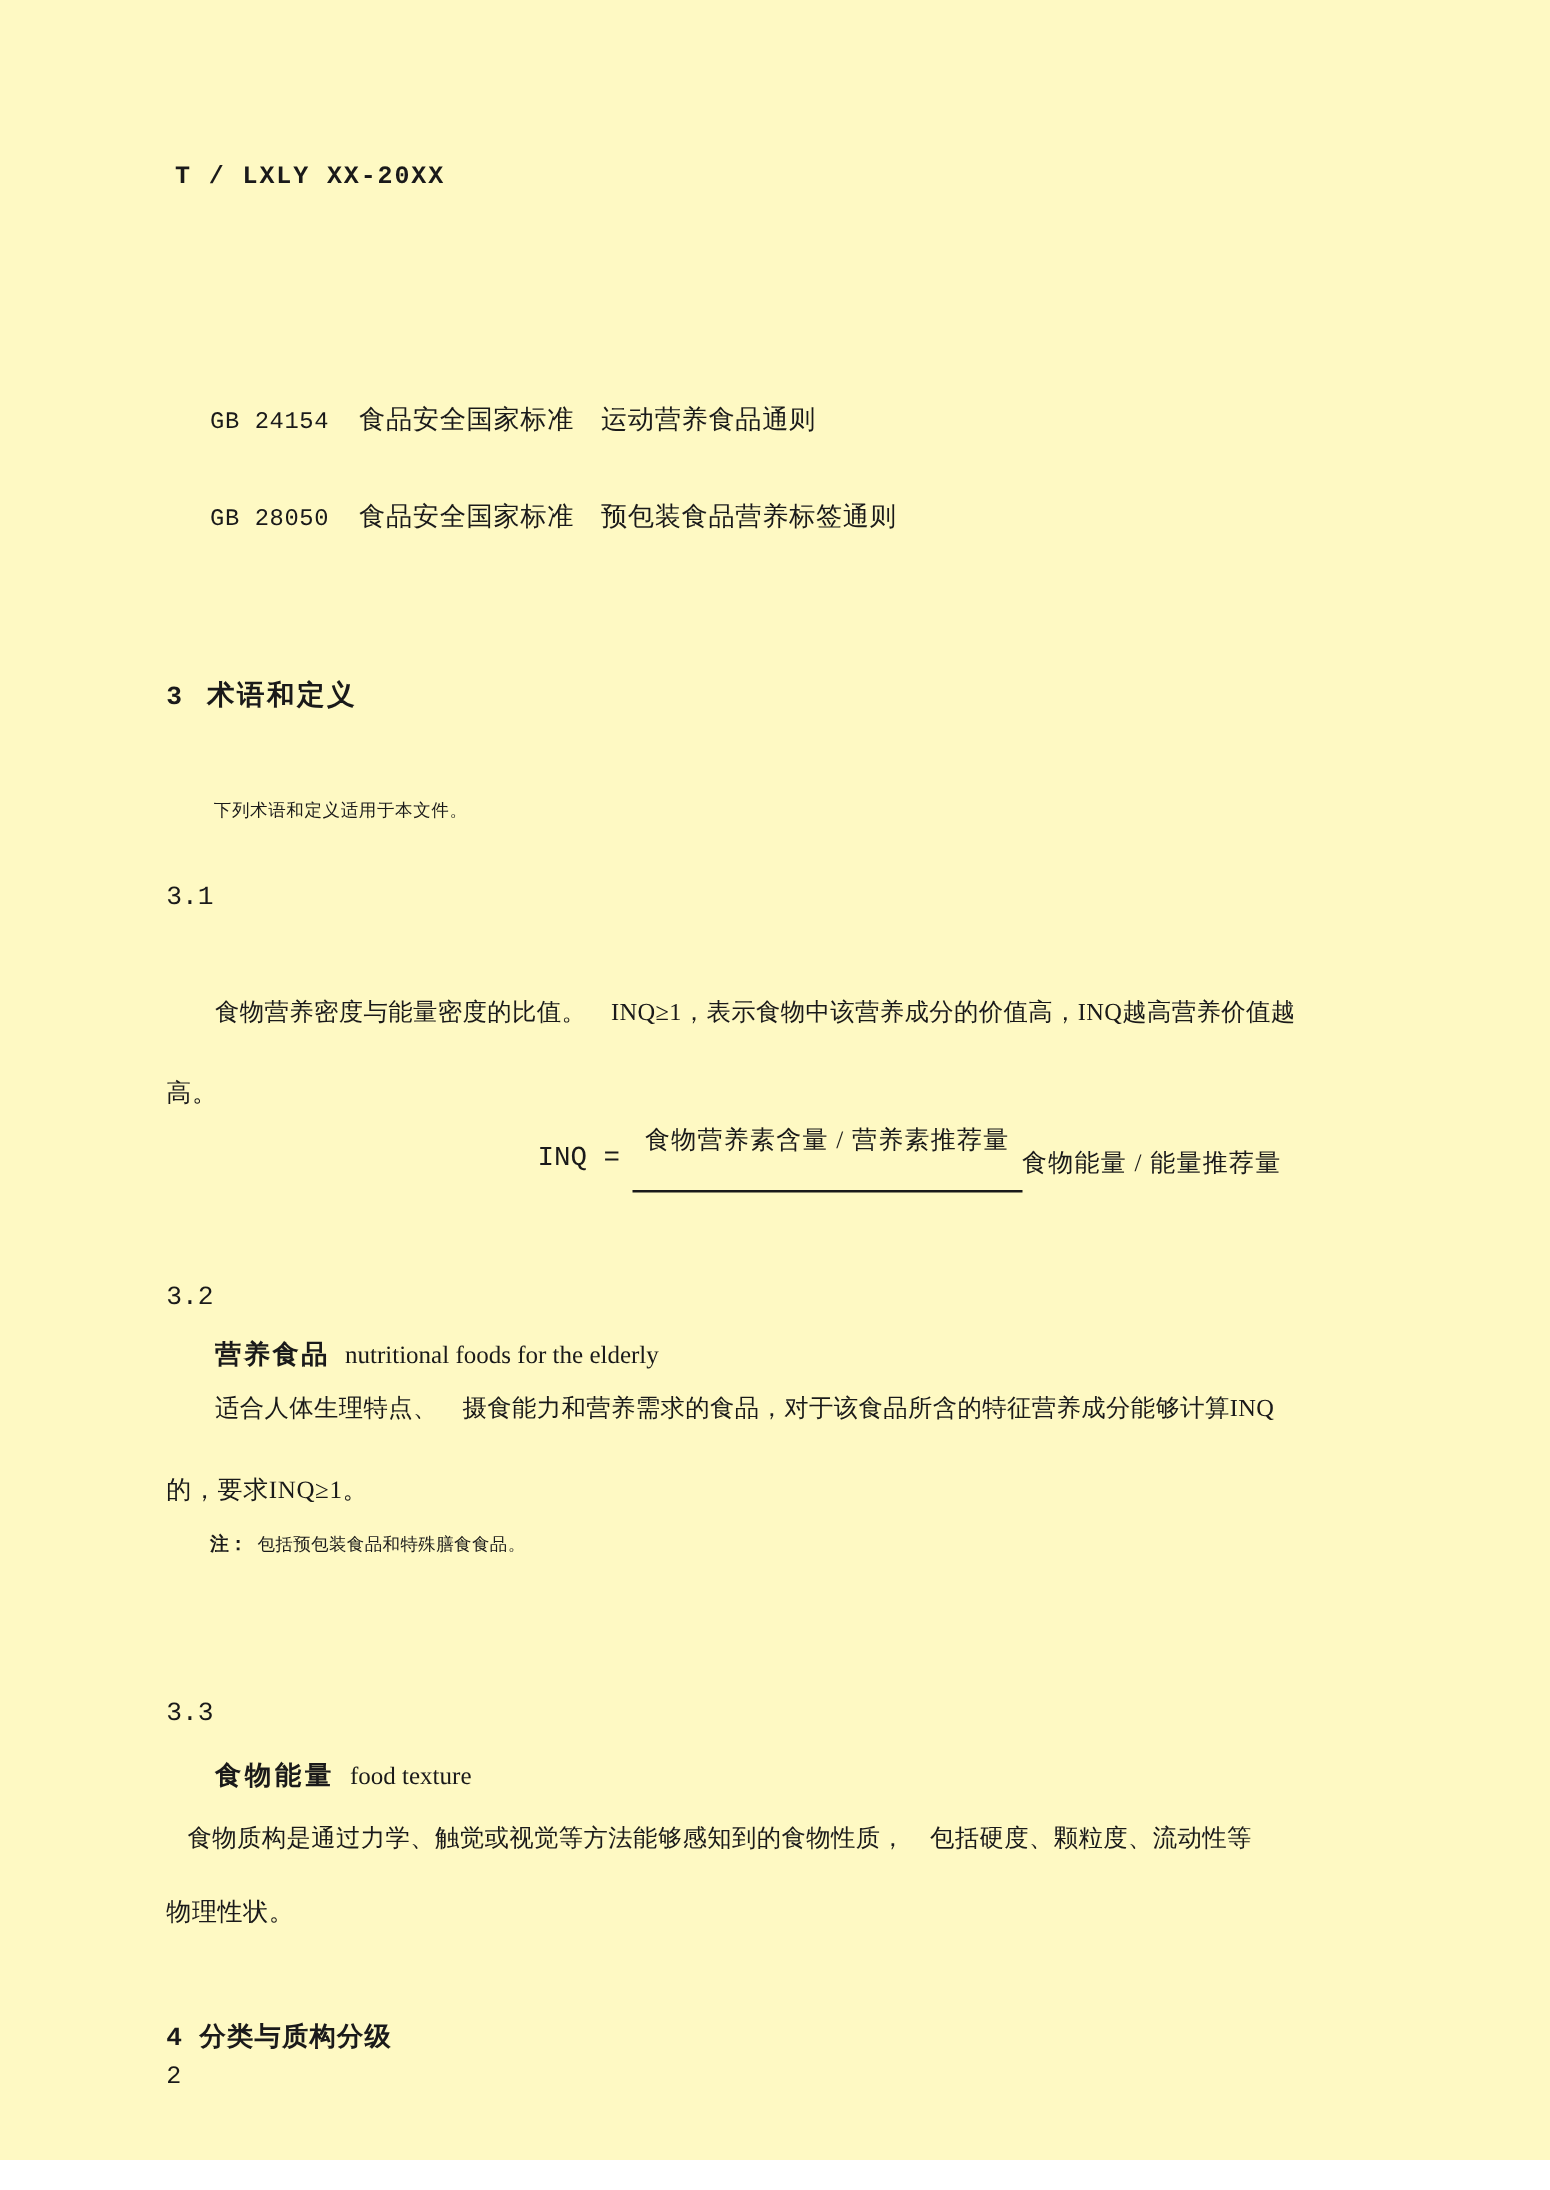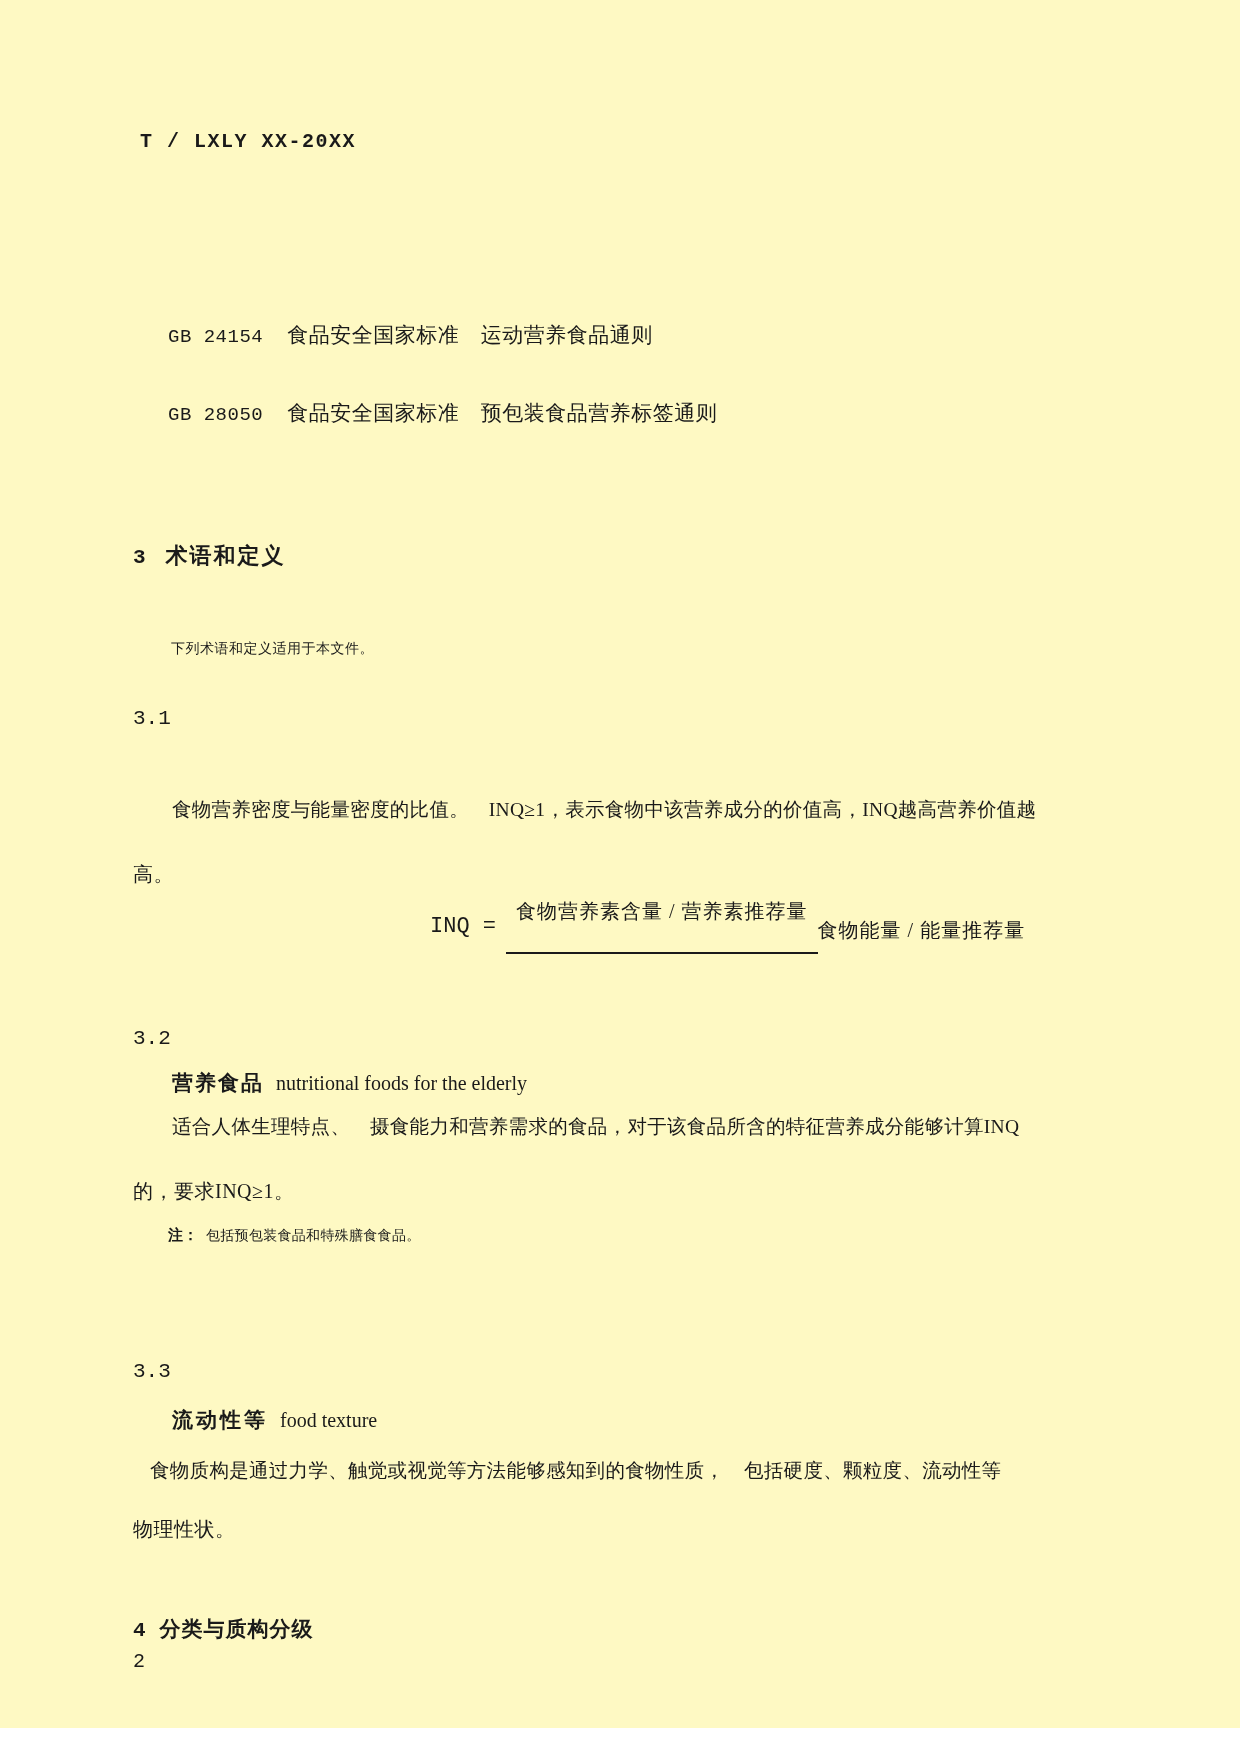--- a/index.html
+++ b/index.html
@@ -98,7 +98,7 @@
 
   <div class="abs term-num mono" style="top:1360px">3.3</div>
   <div class="abs term-line" style="top:1406px">
-    <span class="hei term-zh" style="letter-spacing:3px">流动性等</span><span class="term-en">food texture</span>
+    <span class="hei term-zh" style="letter-spacing:3px">食物能量</span><span class="term-en">food texture</span>
   </div>
   <div class="abs def-line" style="left:150px; top:1457px">食物质构是通过力学、触觉或视觉等方法能够感知到的食物性质，　包括硬度、颗粒度、流动性等</div>
   <div class="abs def-cont" style="left:133px; top:1516px">物理性状。</div>

